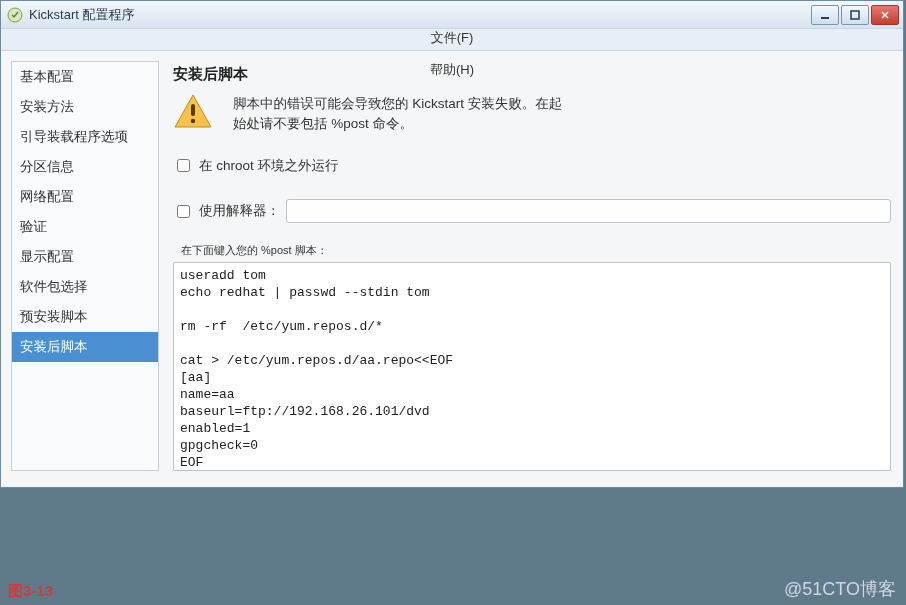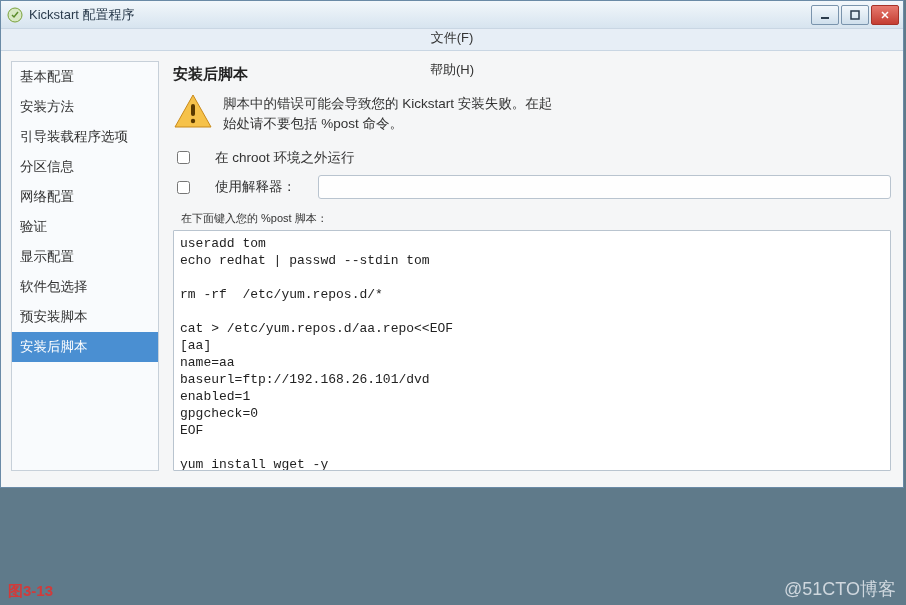--- a/index.html
+++ b/index.html
@@ -107,6 +107,7 @@
   .warn-text {
     font-size: 13.5px; color: #333; line-height: 20px;
     padding-top: 2px;
+    margin-left: 10px;
   }
   .cb-row {
     display: flex; align-items: center; gap: 22px;

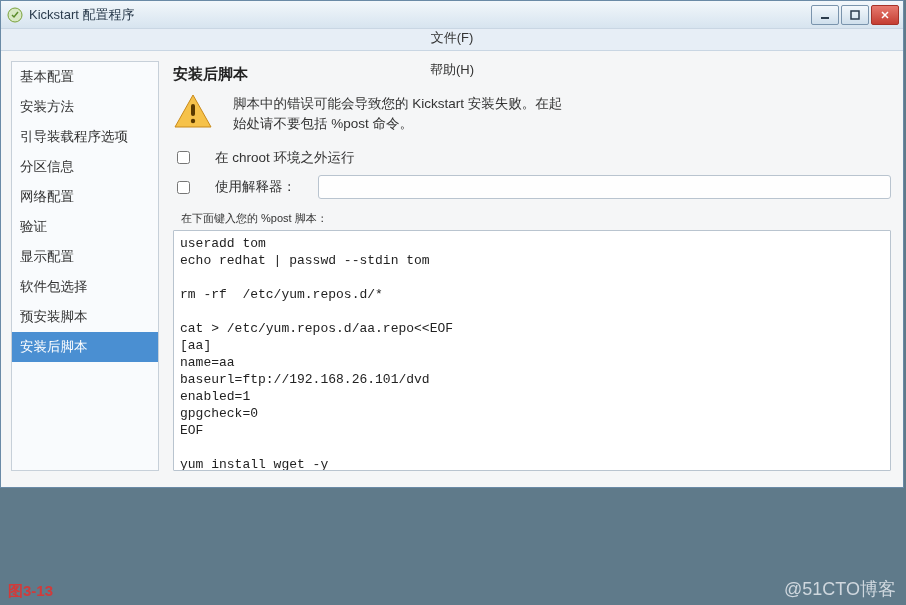--- a/index.html
+++ b/index.html
@@ -110,9 +110,9 @@
     margin-left: 10px;
   }
   .cb-row {
-    display: flex; align-items: center; gap: 22px;
+    display: flex; align-items: center; gap: 6px;
     font-size: 13.5px; color: #333;
-    margin: 4px 0;
+    margin: 12px 0;
   }
   .cb-row input[type="text"] {
     flex: 1; height: 24px;

